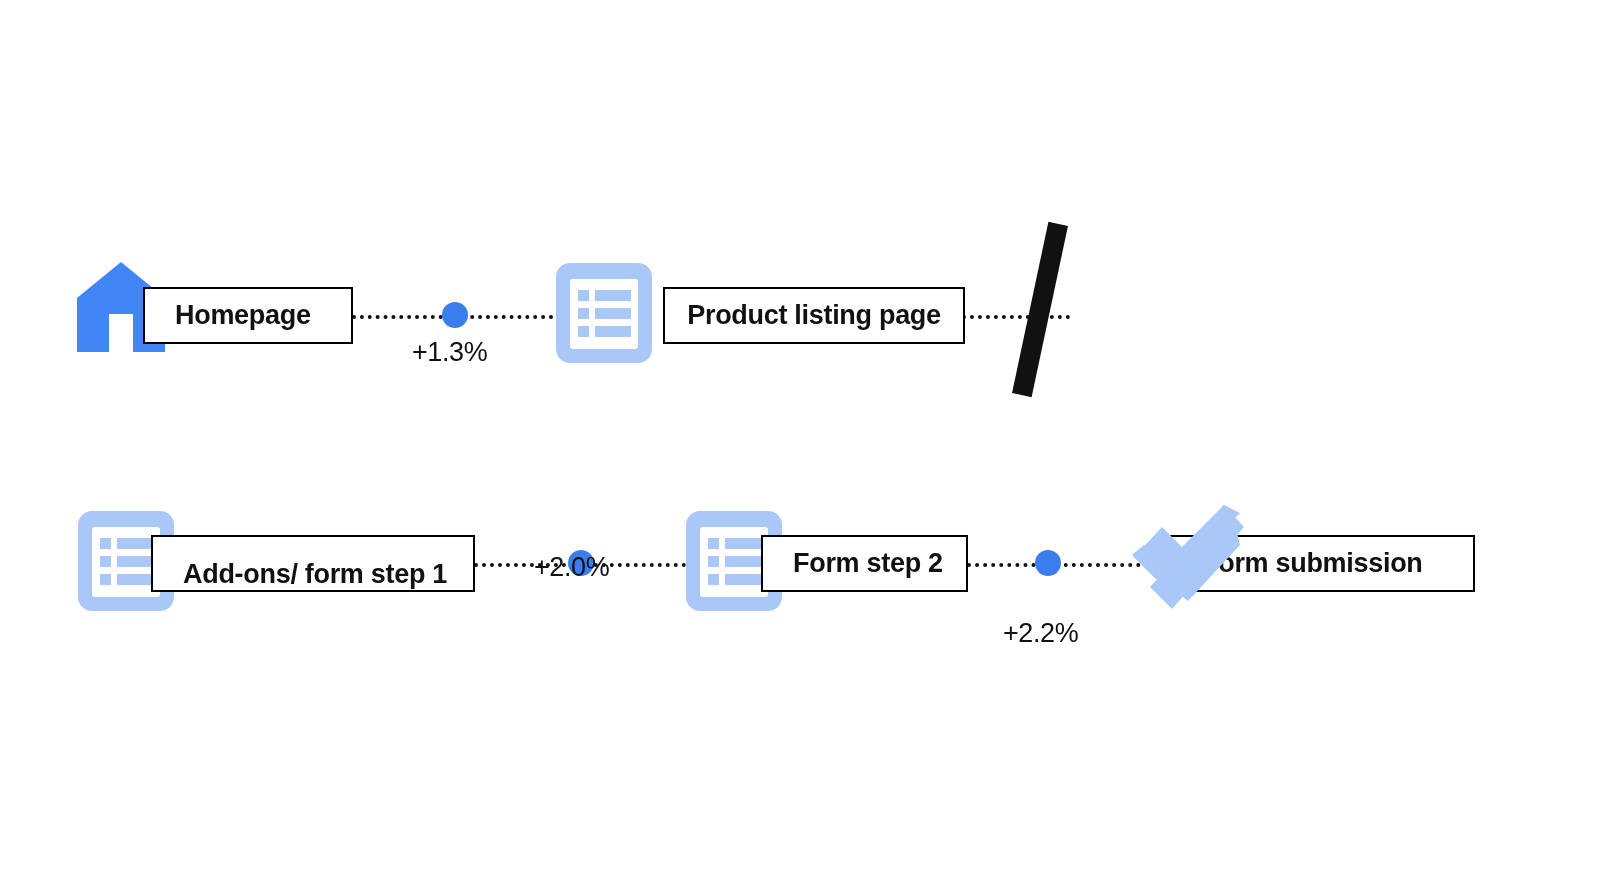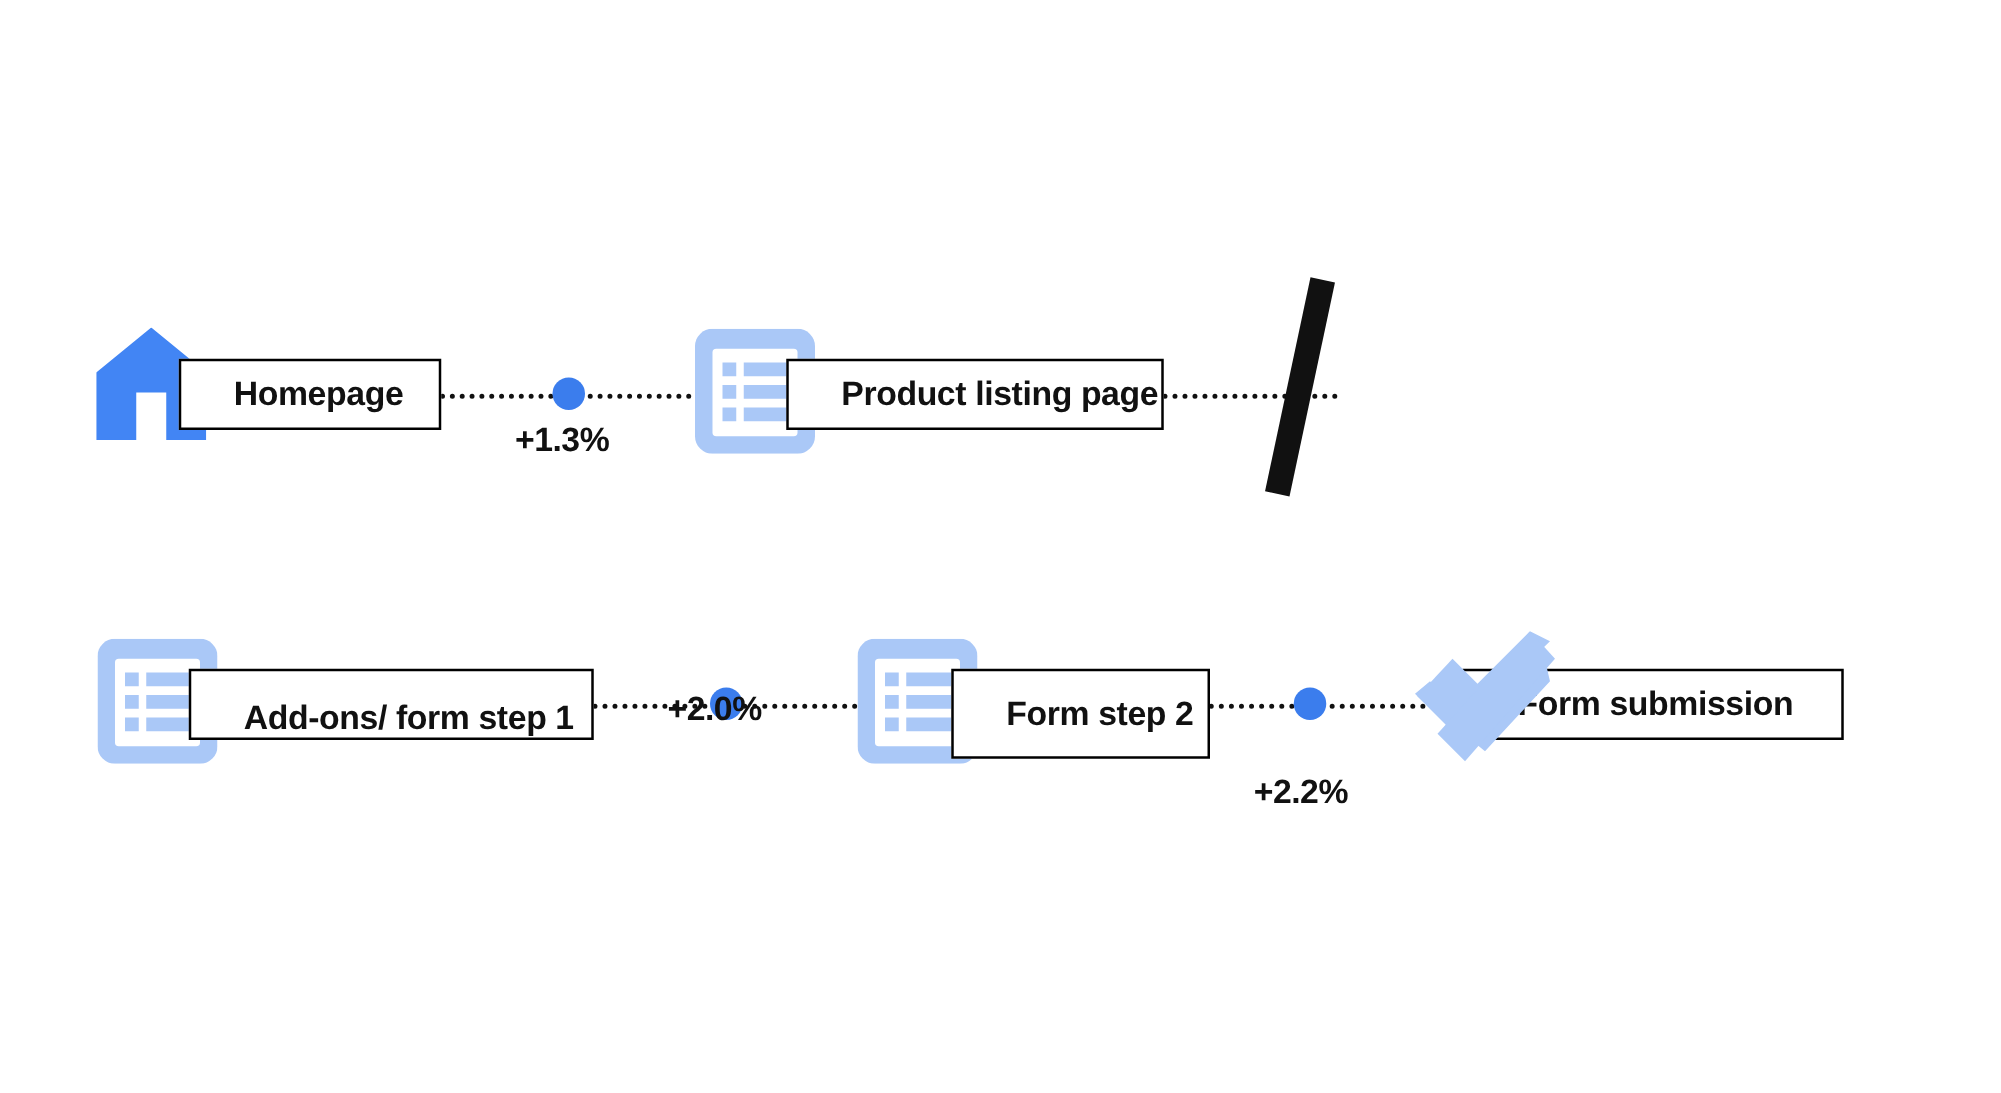--- a/index.html
+++ b/index.html
@@ -56,7 +56,6 @@
     display: flex;
     align-items: center;
     z-index: 3;
-    padding-left: 12px;
   }
   .node-box.transparent {
     background: transparent;

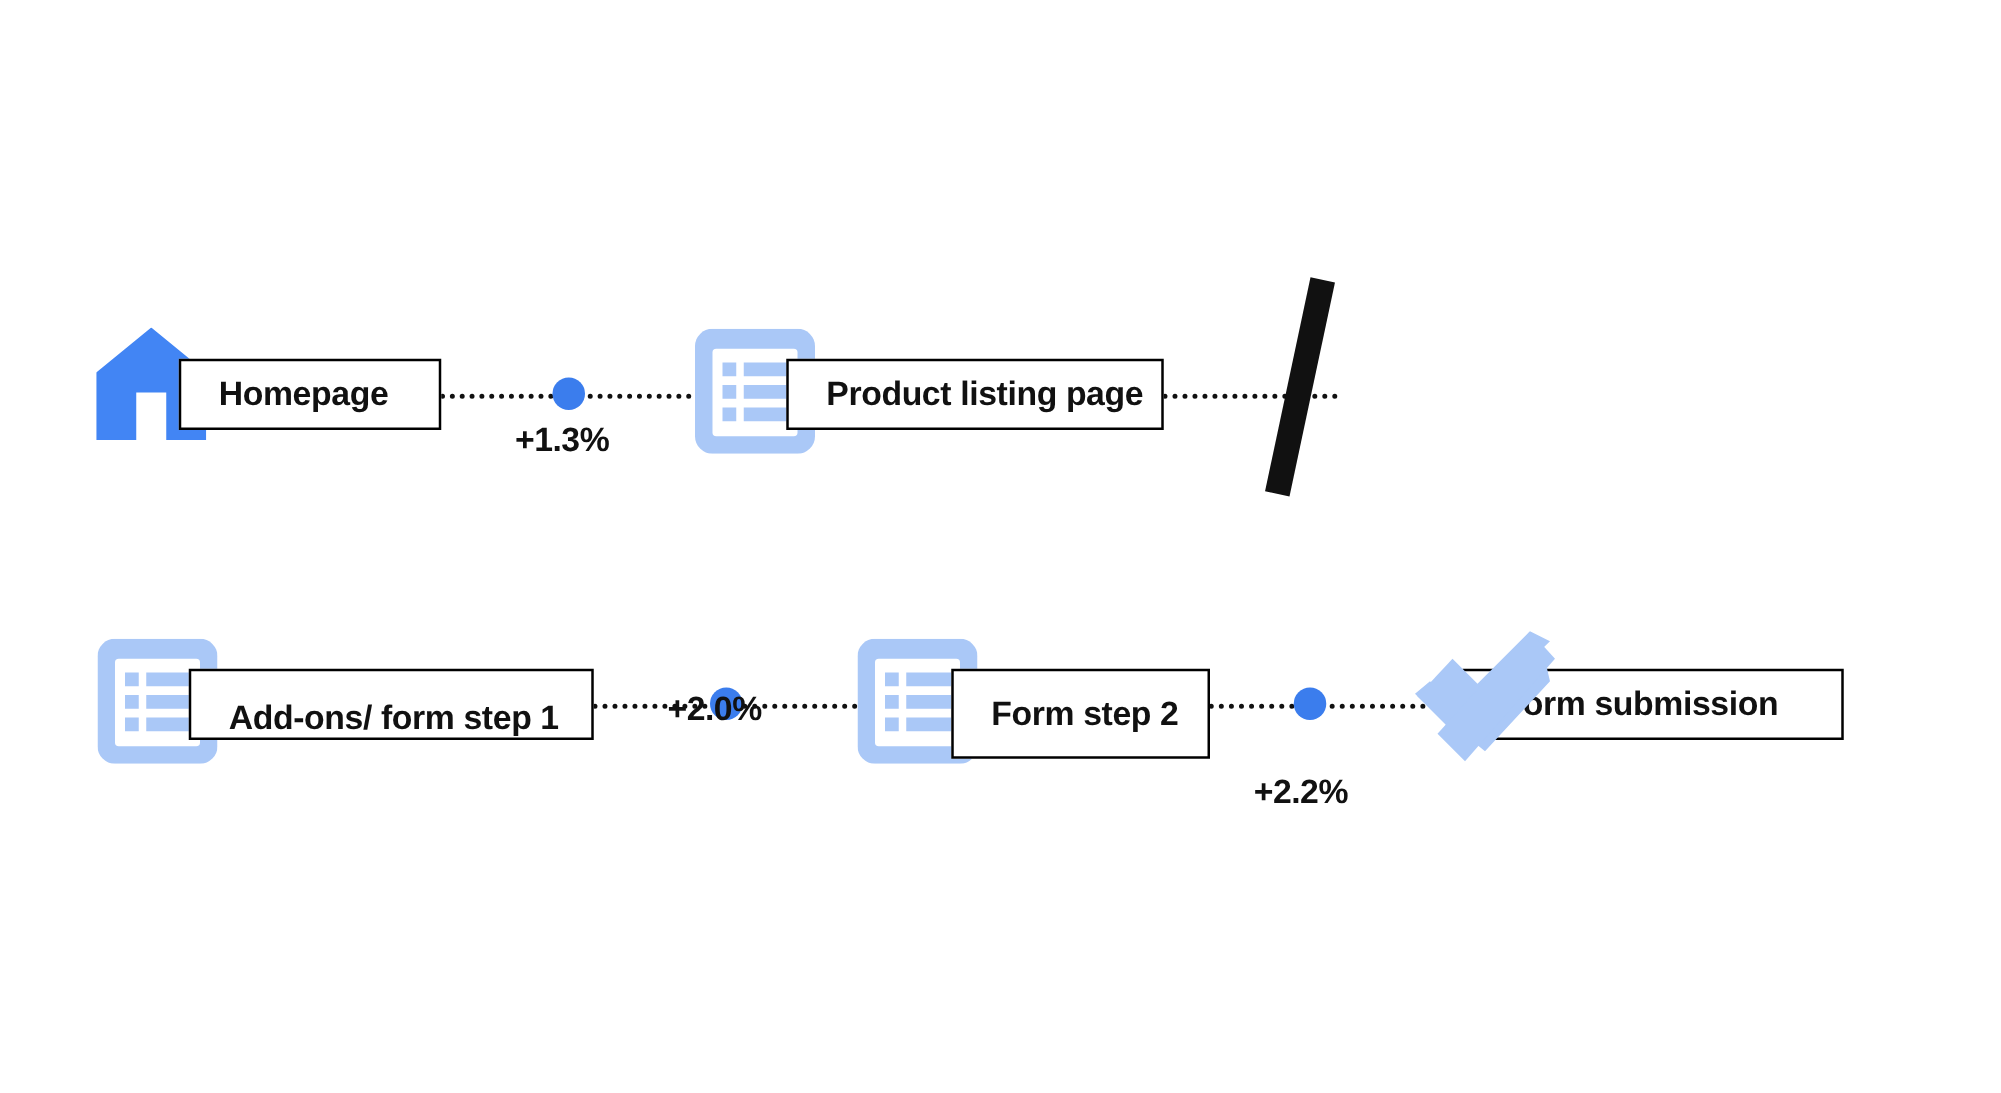--- a/index.html
+++ b/index.html
@@ -120,7 +120,7 @@
     </svg>
   </div>
 
-  <div class="node-box" style="left:629px; top:287px; width:302px; height:57px;">
+  <div class="node-box" style="left:663px; top:287px; width:302px; height:57px;justify-content:center;">
     <span class="node-label">Product listing page</span>
   </div>
 

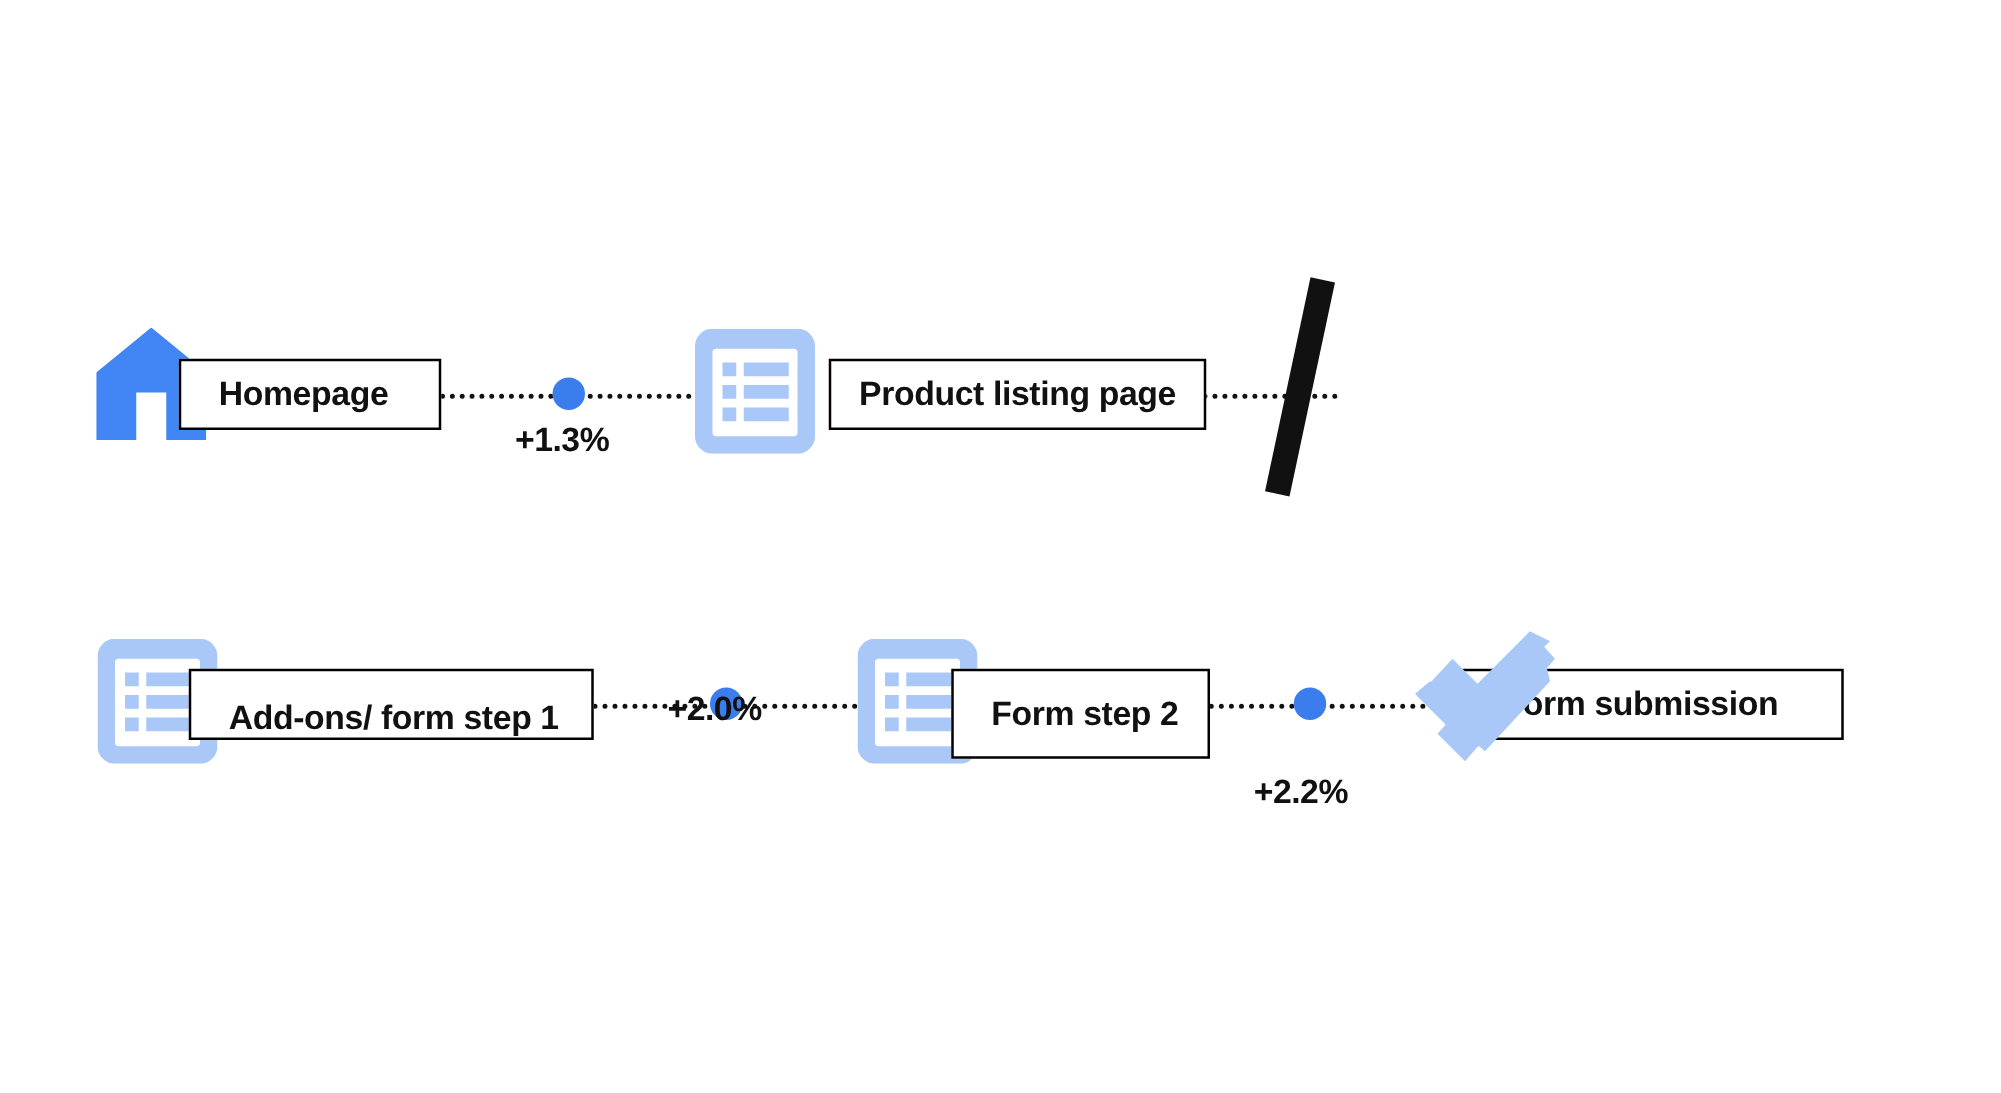--- a/index.html
+++ b/index.html
@@ -40,7 +40,7 @@
   .lift-label {
     position: absolute;
     font-size: 27px;
-    font-weight: 700;
+    font-weight: 400;
     color: #111111;
     letter-spacing: -0.4px;
     white-space: nowrap;

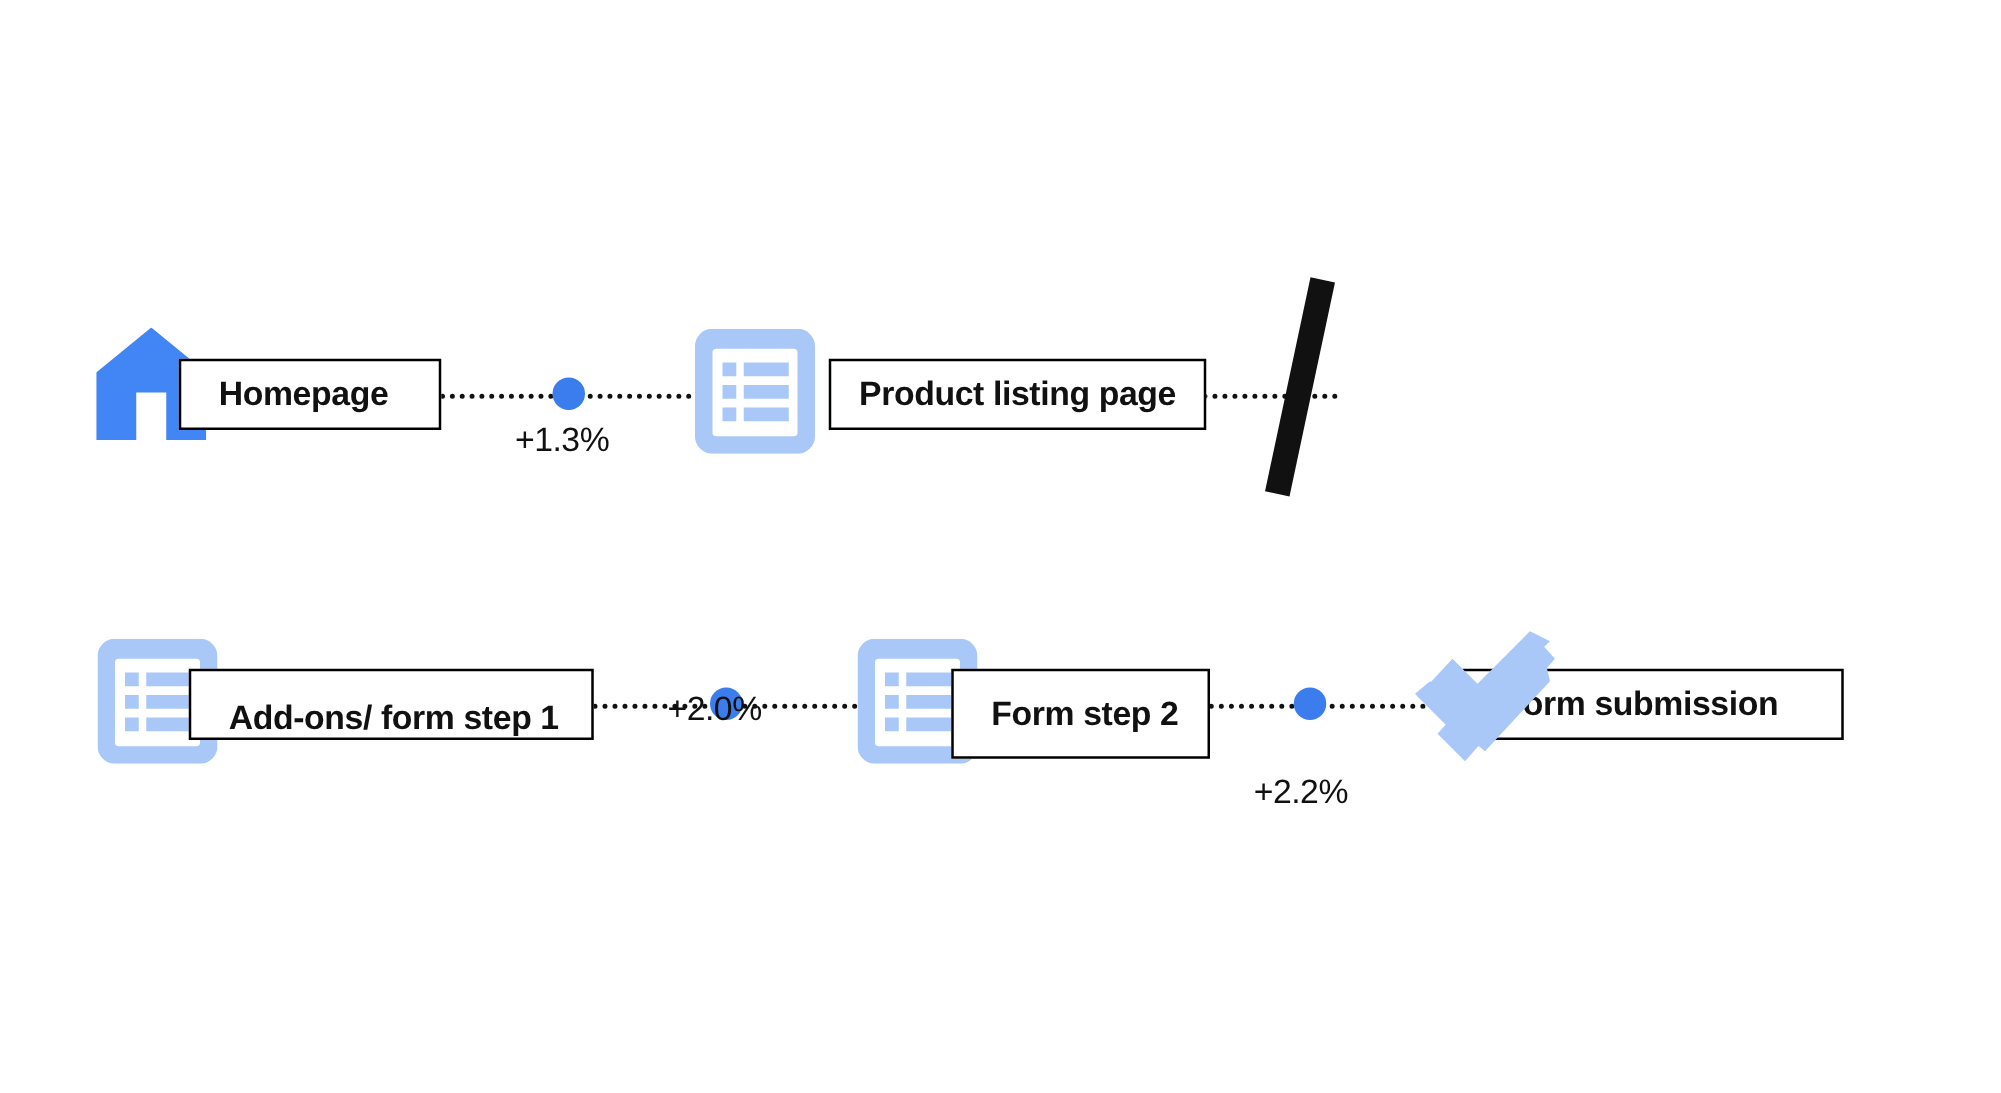--- a/index.html
+++ b/index.html
@@ -164,7 +164,7 @@
     </svg>
   </div>
 
-  <div class="node-box" style="left:761px; top:535px; width:207px; height:72px;">
+  <div class="node-box" style="left:761px; top:535px; width:207px; height:57px;">
     <span class="node-label">Form step 2</span>
   </div>
 

